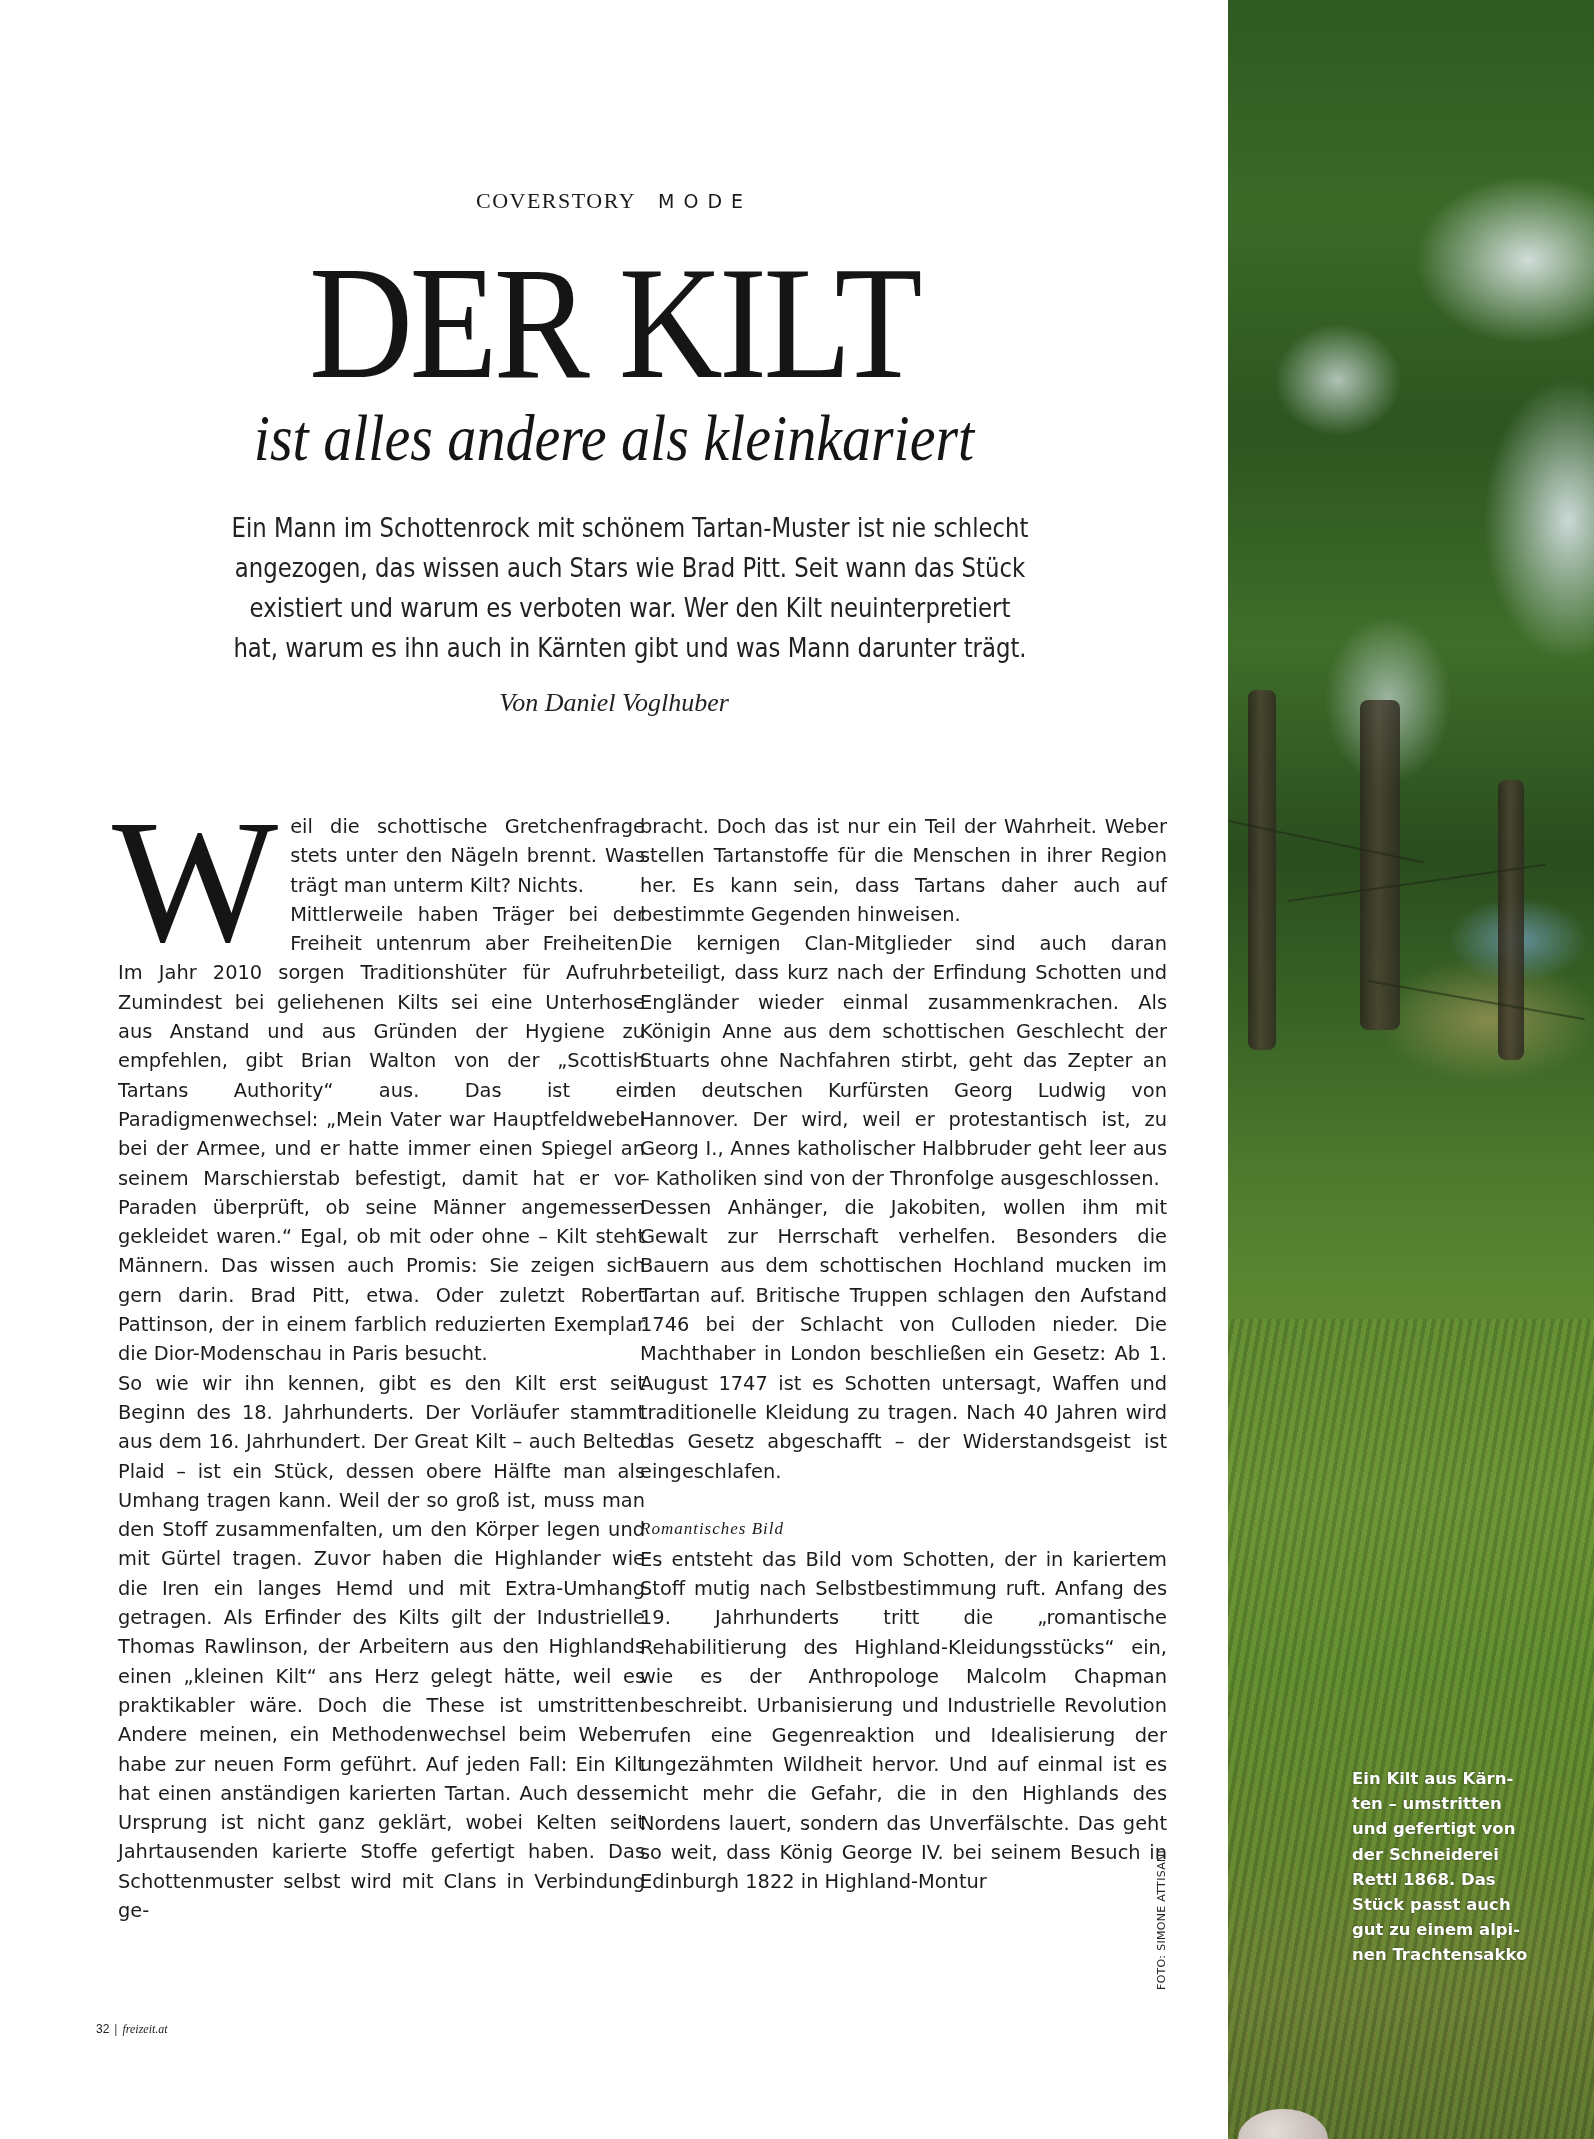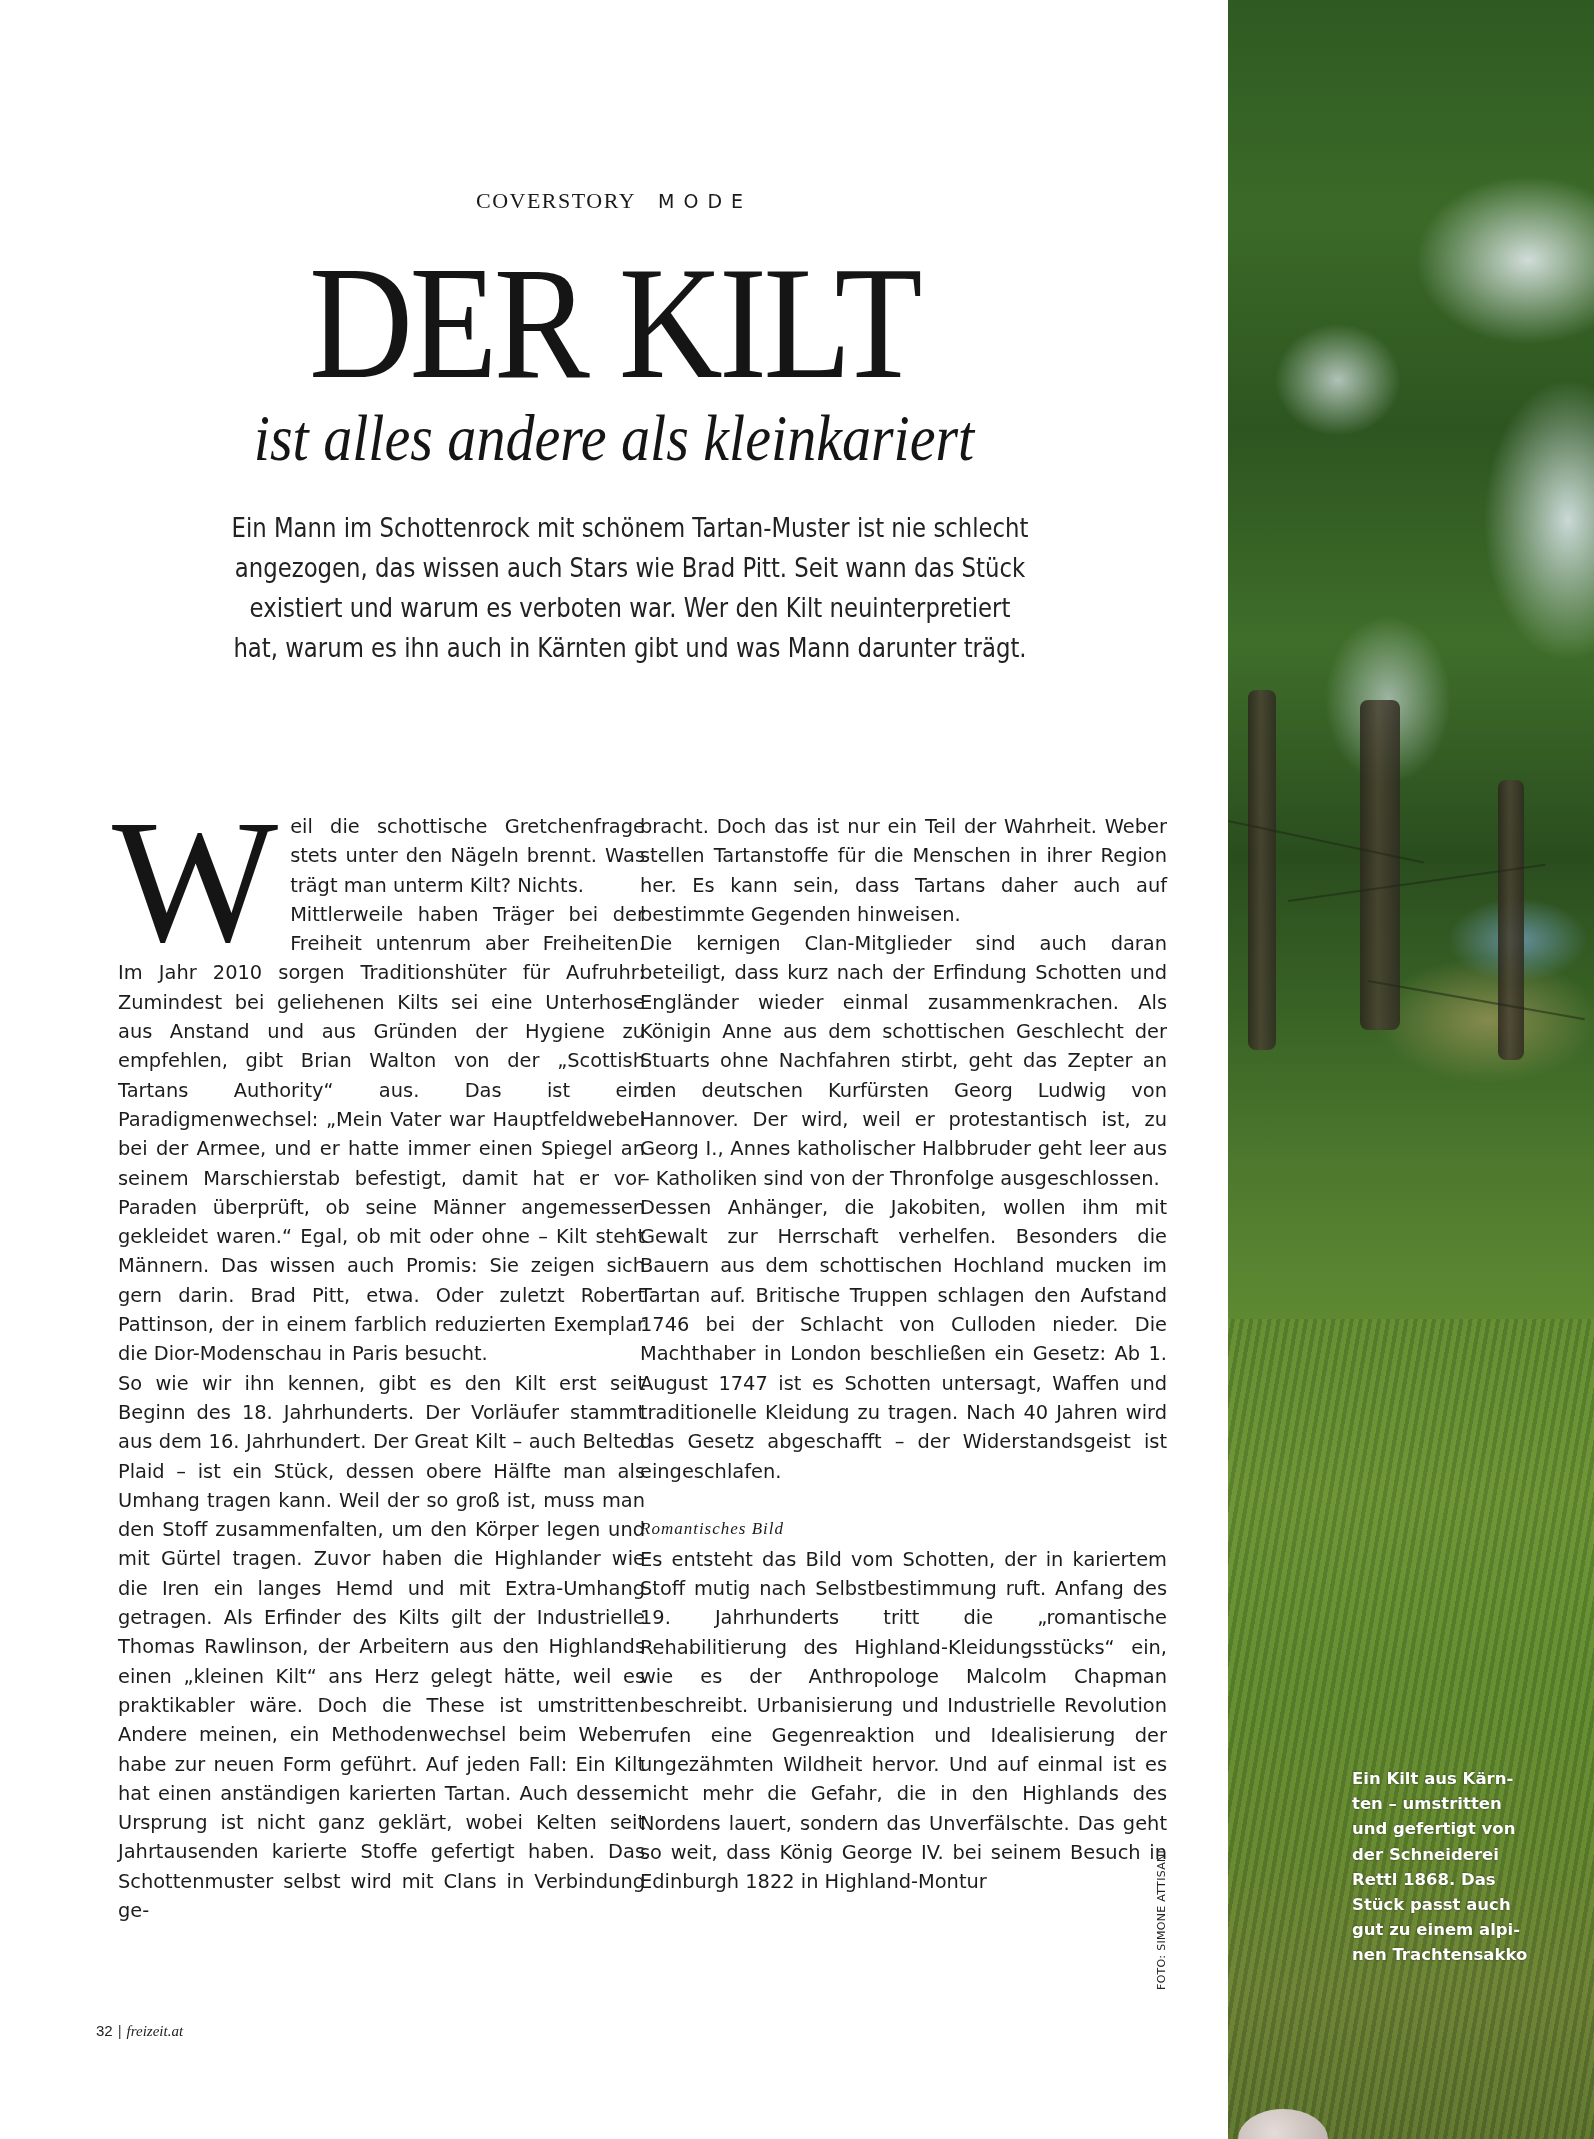--- a/index.html
+++ b/index.html
@@ -123,6 +123,7 @@
     <div>hat, warum es ihn auch in Kärnten gibt und was Mann darunter trägt.</div>
   </div>
 
+  <div class="byline">Von Daniel Voglhuber</div>
 
   <div class="col col-left">
     <p><span class="dropcap">W</span><span>eil die schottische Gretchenfrage stets unter den Nägeln brennt. Was trägt man unterm Kilt? Nichts.</span></p>

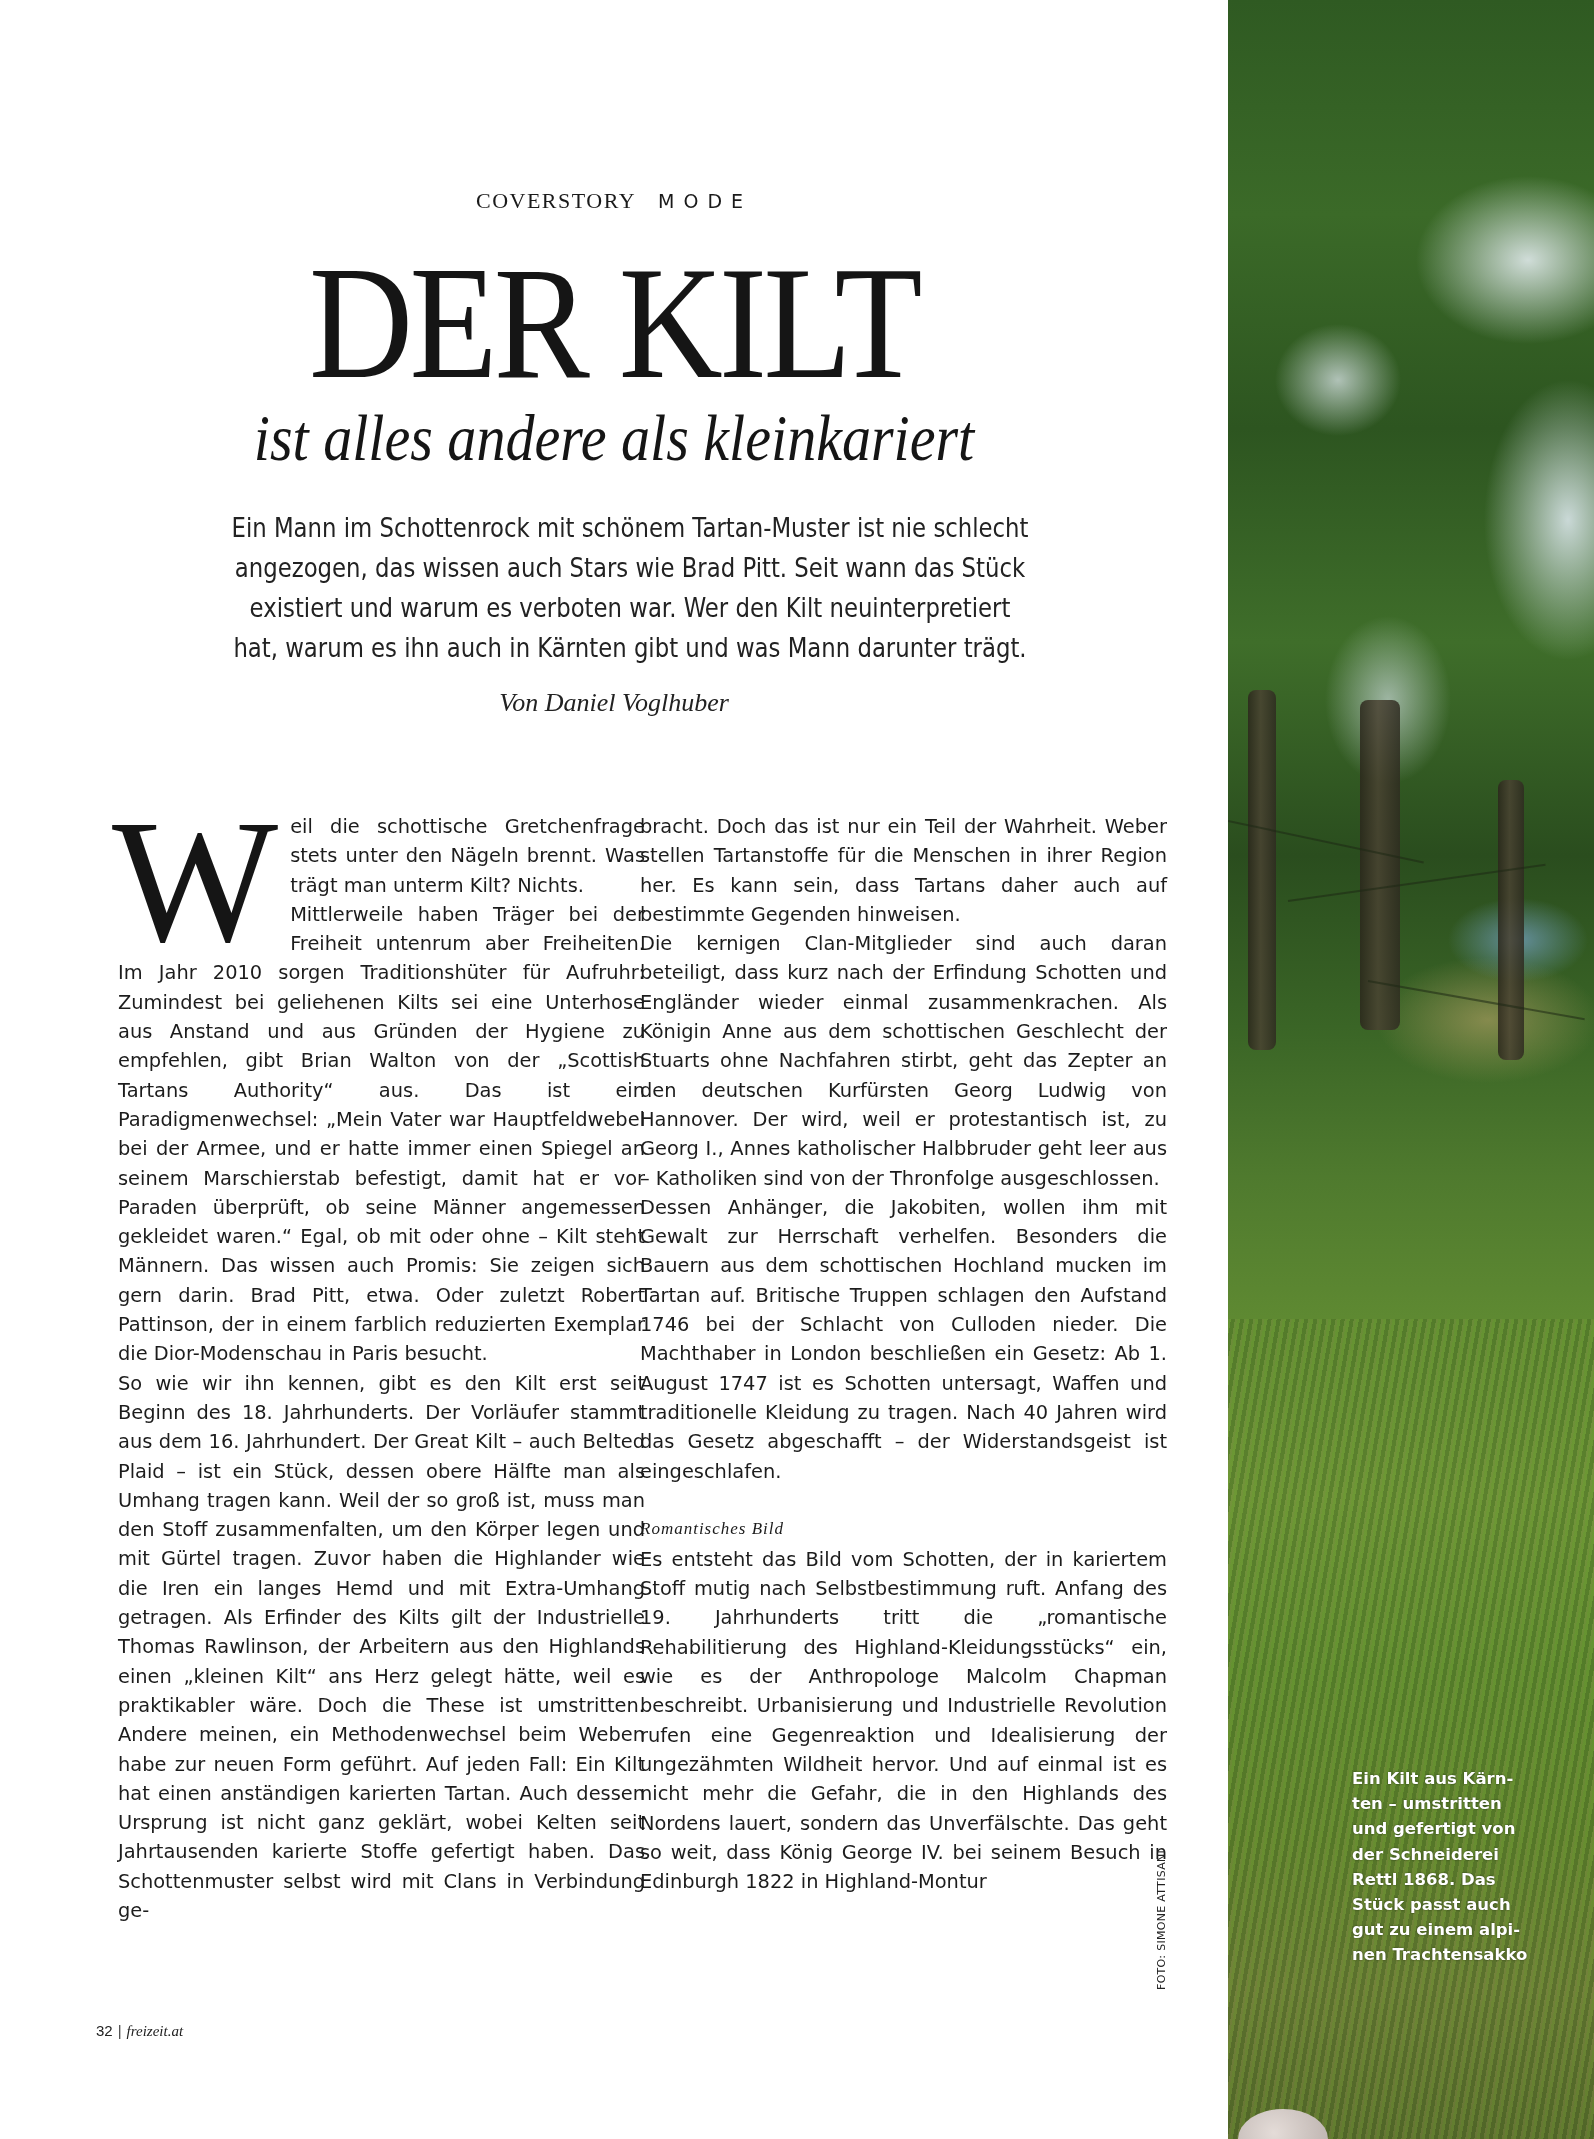--- a/index.html
+++ b/index.html
@@ -70,7 +70,7 @@
   }
 
   .footer {
-    position: absolute; left: 96px; top: 2022px; font-size: 15px; color: #222;
+    position: absolute; left: 96px; top: 2022px; font-size: 12px; color: #222;
   }
   .footer .num { font-family: "Liberation Sans", sans-serif; }
   .footer .sep { margin: 0 5px; color: #444; }

